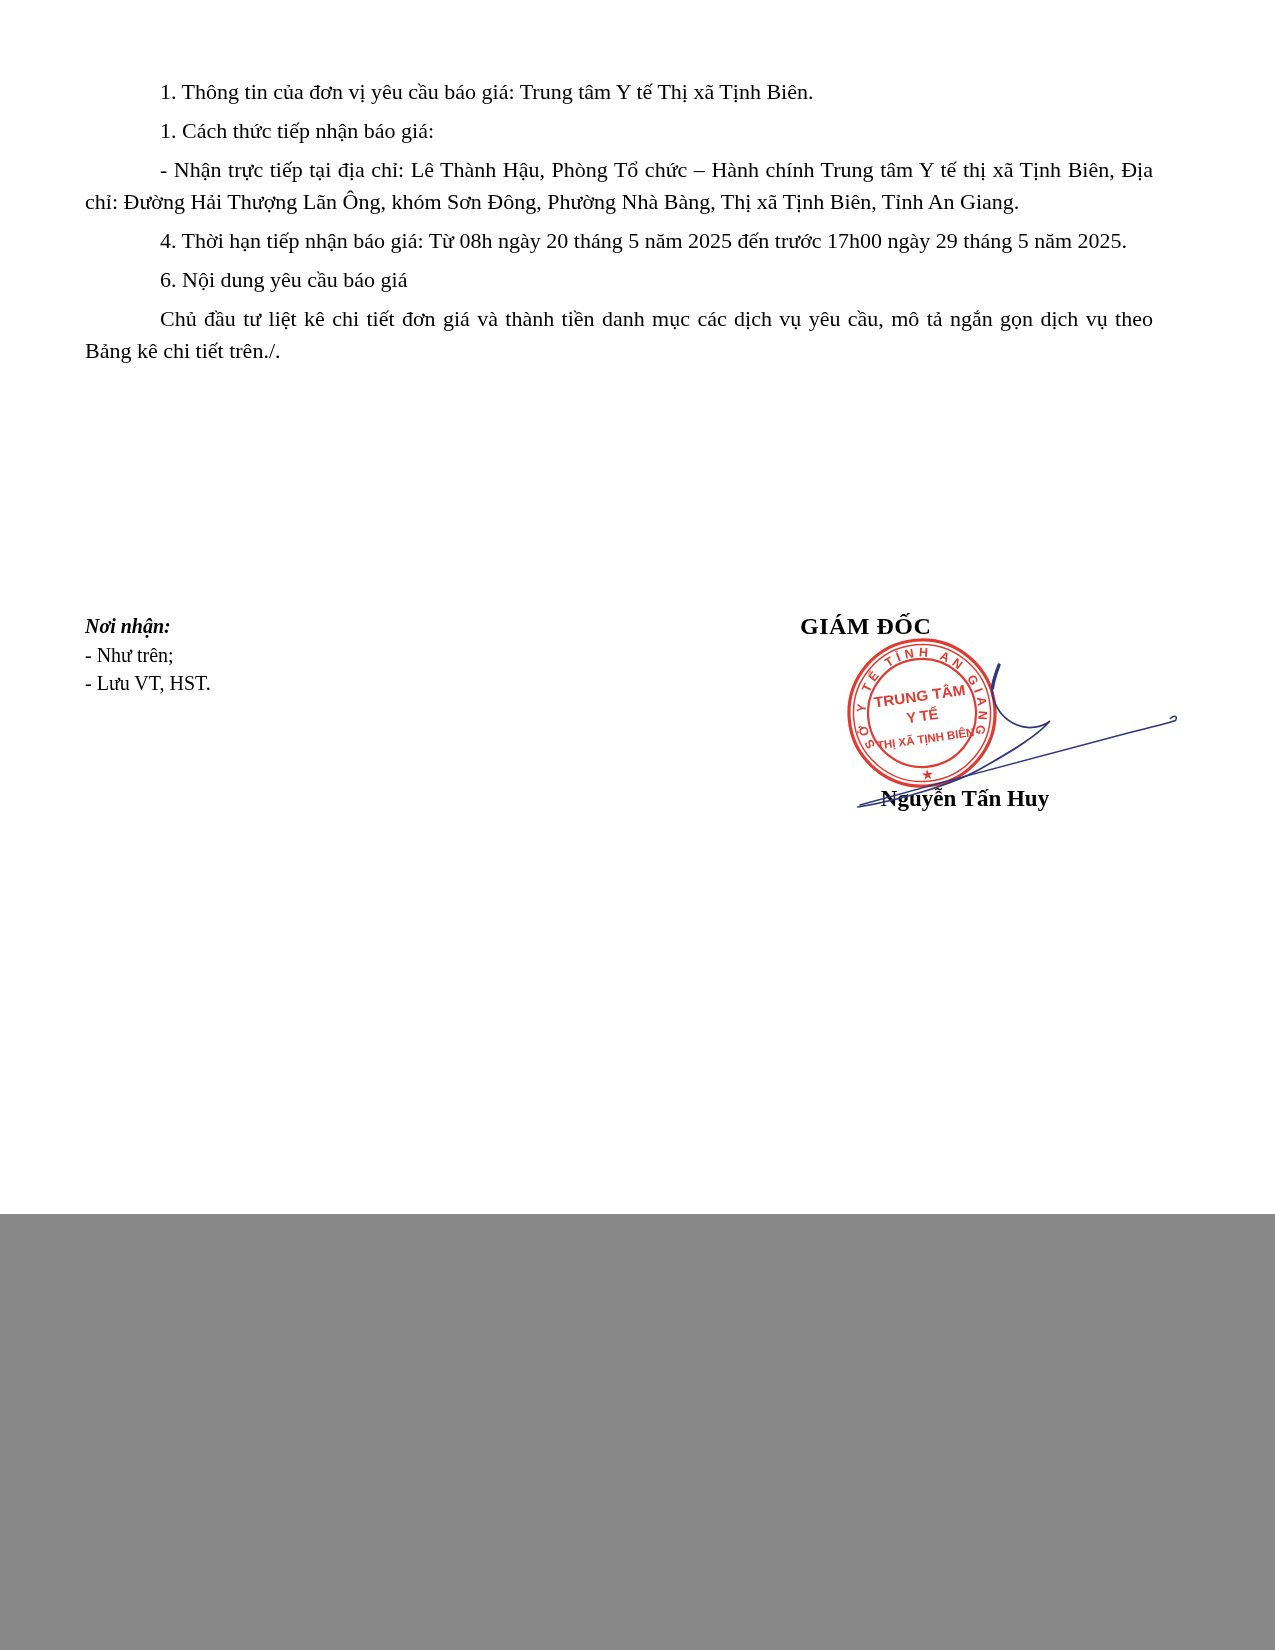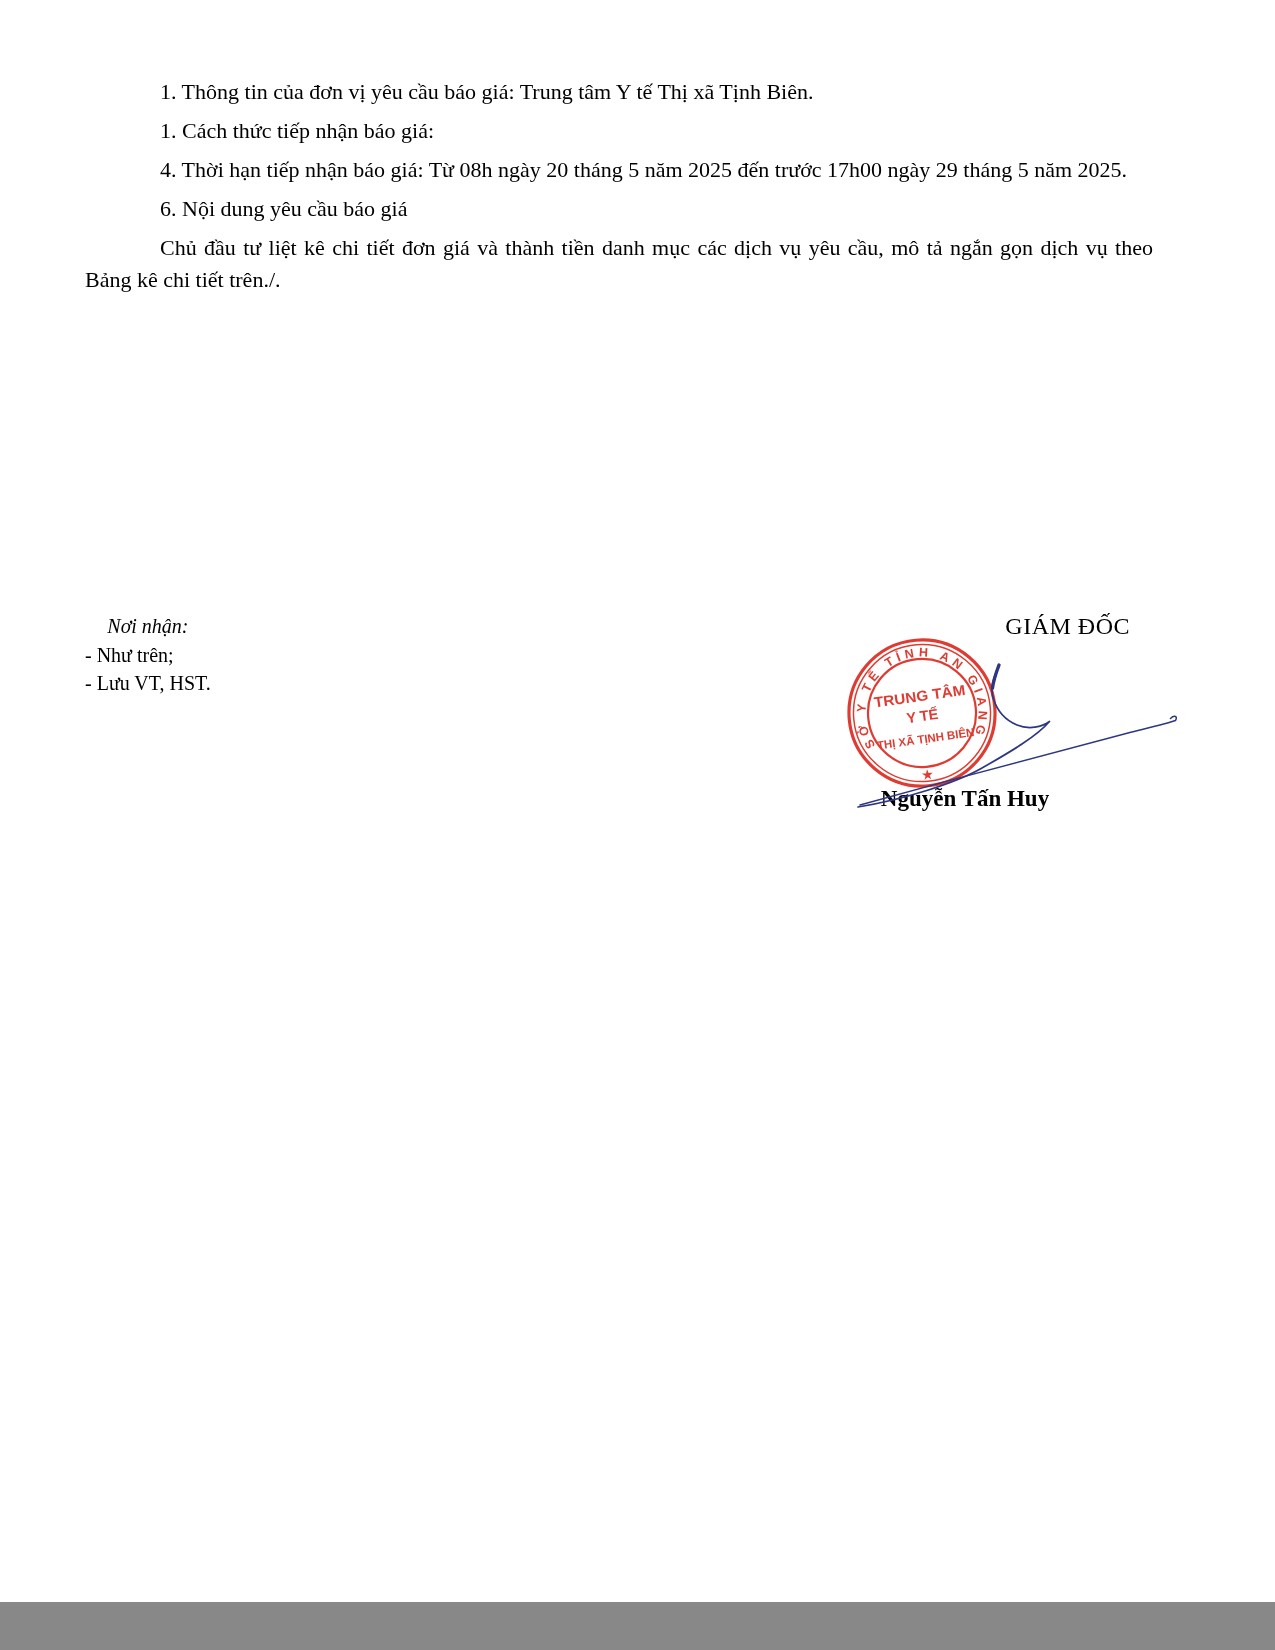--- a/index.html
+++ b/index.html
@@ -5,7 +5,7 @@
   html,body{margin:0;padding:0;background:#888;}
   .page{
     position:relative;
-    width:1275px;height:1602px;
+    width:1275px;height:1214px;
     margin:0 auto;
     background:#ffffff;
     font-family:"Liberation Serif", serif;

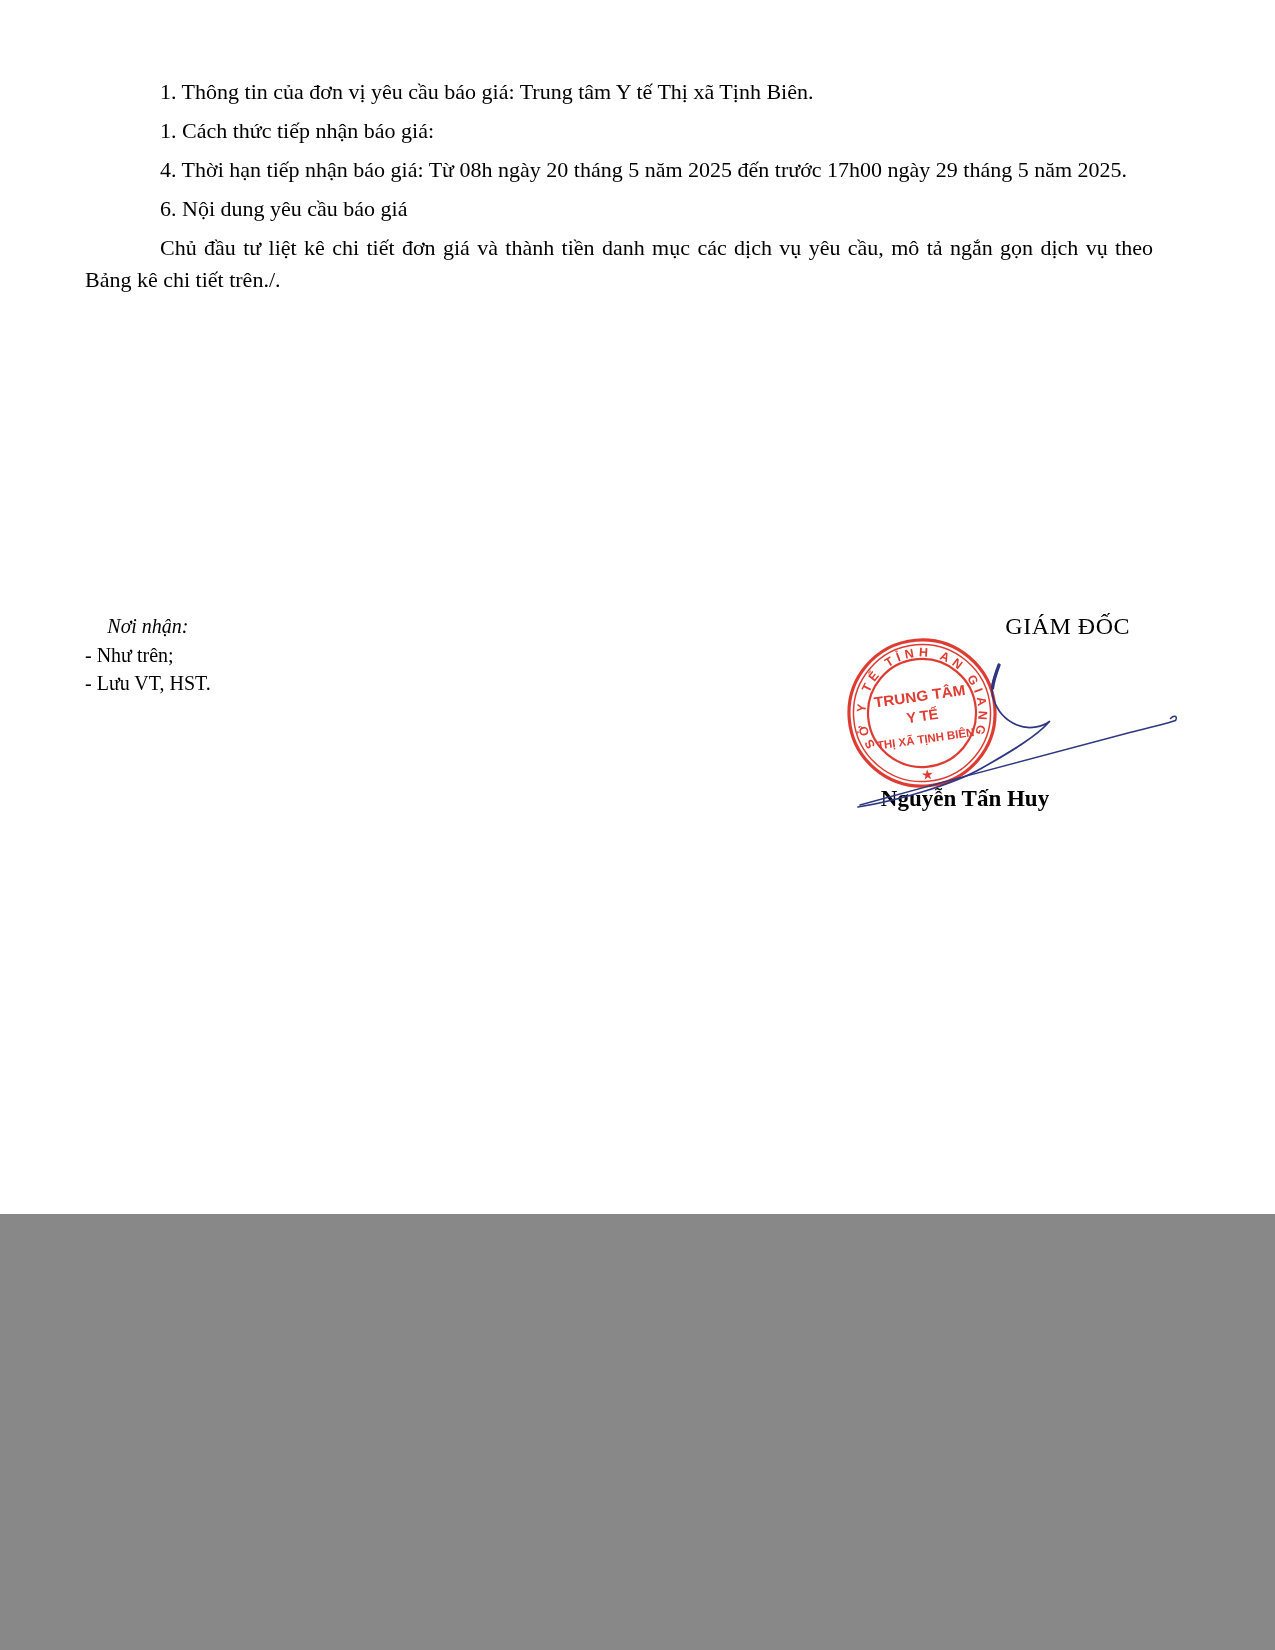--- a/index.html
+++ b/index.html
@@ -64,6 +64,7 @@
   <div class="doc-body">
     <p>1. Thông tin của đơn vị yêu cầu báo giá: Trung tâm Y tế Thị xã Tịnh Biên.</p>
     <p>1. Cách thức tiếp nhận báo giá:</p>
+    <p>- Nhận trực tiếp tại địa chỉ: Lê Thành Hậu, Phòng Tổ chức – Hành chính Trung tâm Y tế thị xã Tịnh Biên, Địa chỉ: Đường Hải Thượng Lãn Ông, khóm Sơn Đông, Phường Nhà Bàng, Thị xã Tịnh Biên, Tỉnh An Giang.</p>
     <p>4. Thời hạn tiếp nhận báo giá: Từ 08h ngày 20 tháng 5 năm 2025 đến trước 17h00 ngày 29 tháng 5 năm 2025.</p>
     <p>6. Nội dung yêu cầu báo giá</p>
     <p>Chủ đầu tư liệt kê chi tiết đơn giá và thành tiền danh mục các dịch vụ yêu cầu, mô tả ngắn gọn dịch vụ theo Bảng kê chi tiết trên./.</p>

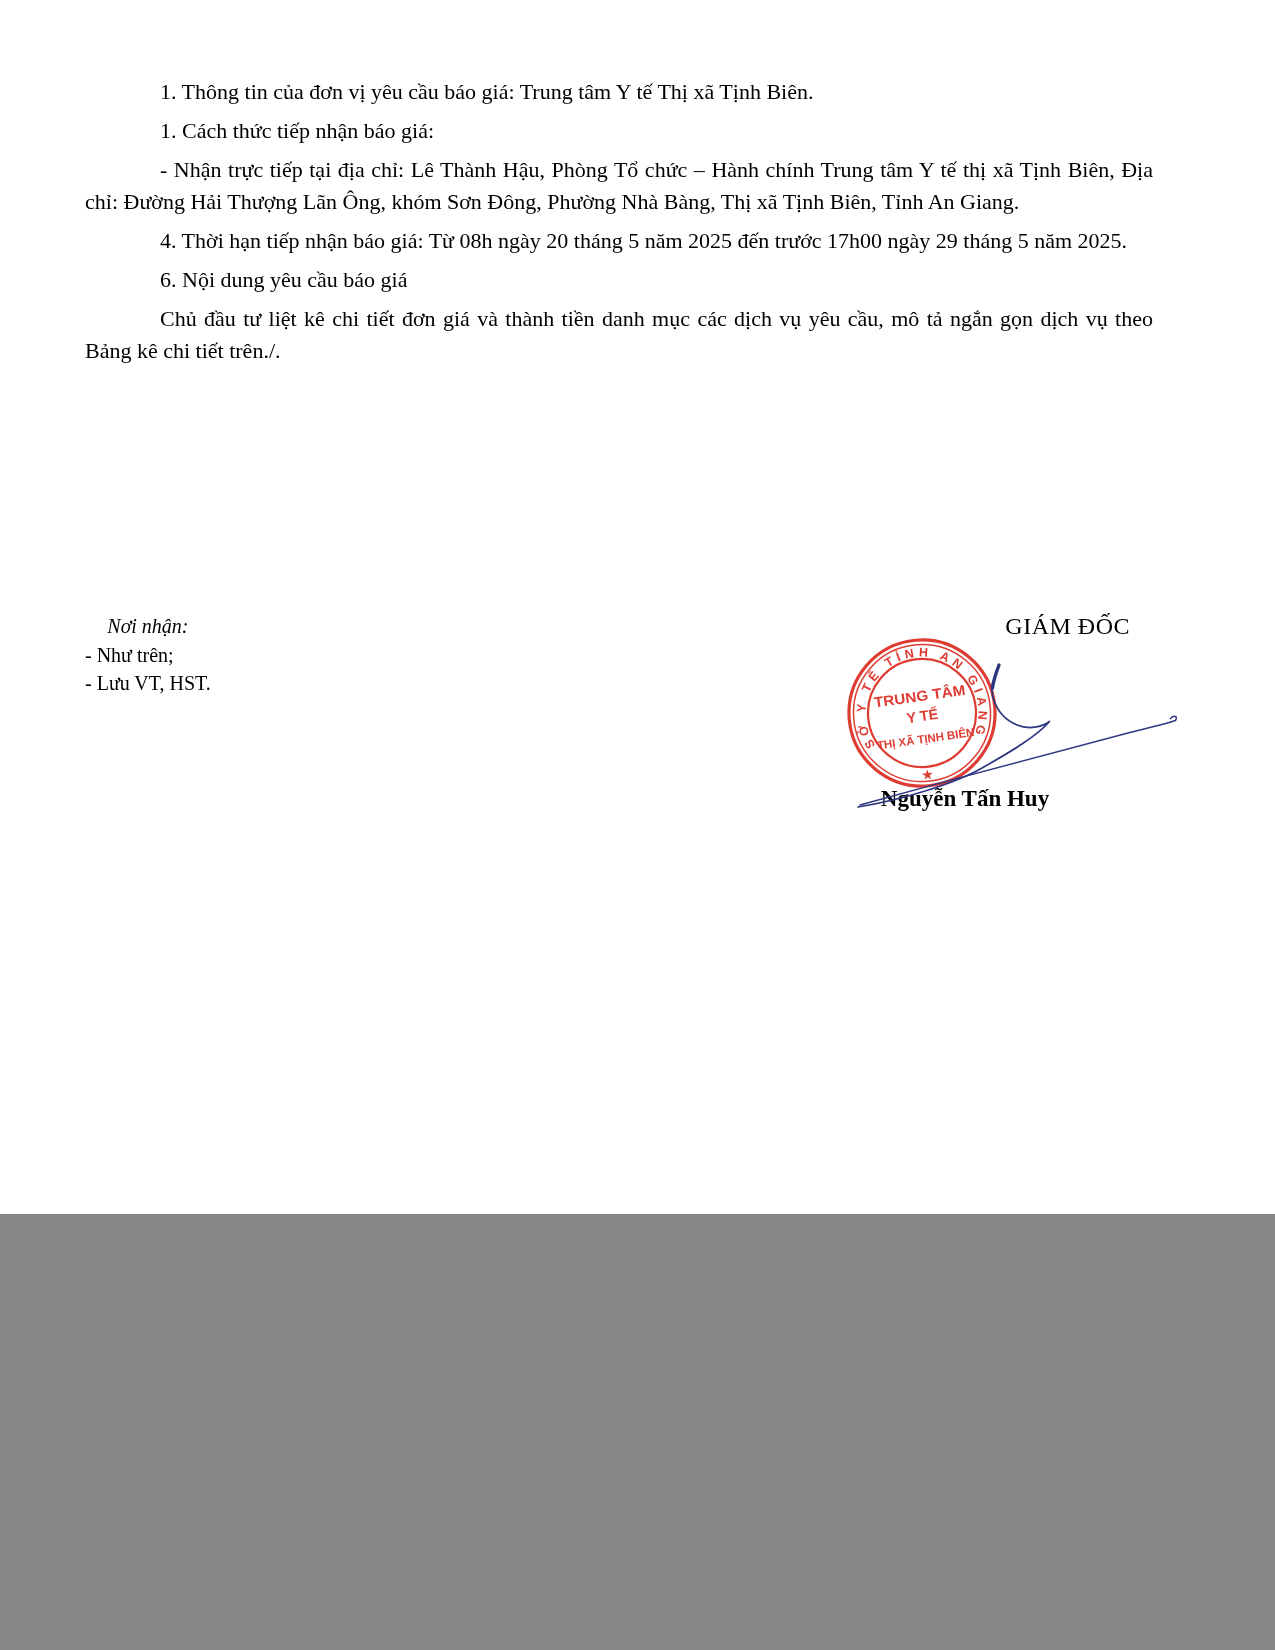--- a/index.html
+++ b/index.html
@@ -30,7 +30,7 @@
     position:absolute;left:85px;top:612px;
     font-size:20px;line-height:28.5px;
   }
-  .notes-label{font-weight:normal;font-style:italic;text-align:center;}
+  .notes-label{font-weight:bold;font-style:italic;}
   .sign-title{
     position:absolute;left:800px;top:612px;width:330px;
     text-align:right;font-size:24px;font-weight:normal;line-height:28px;

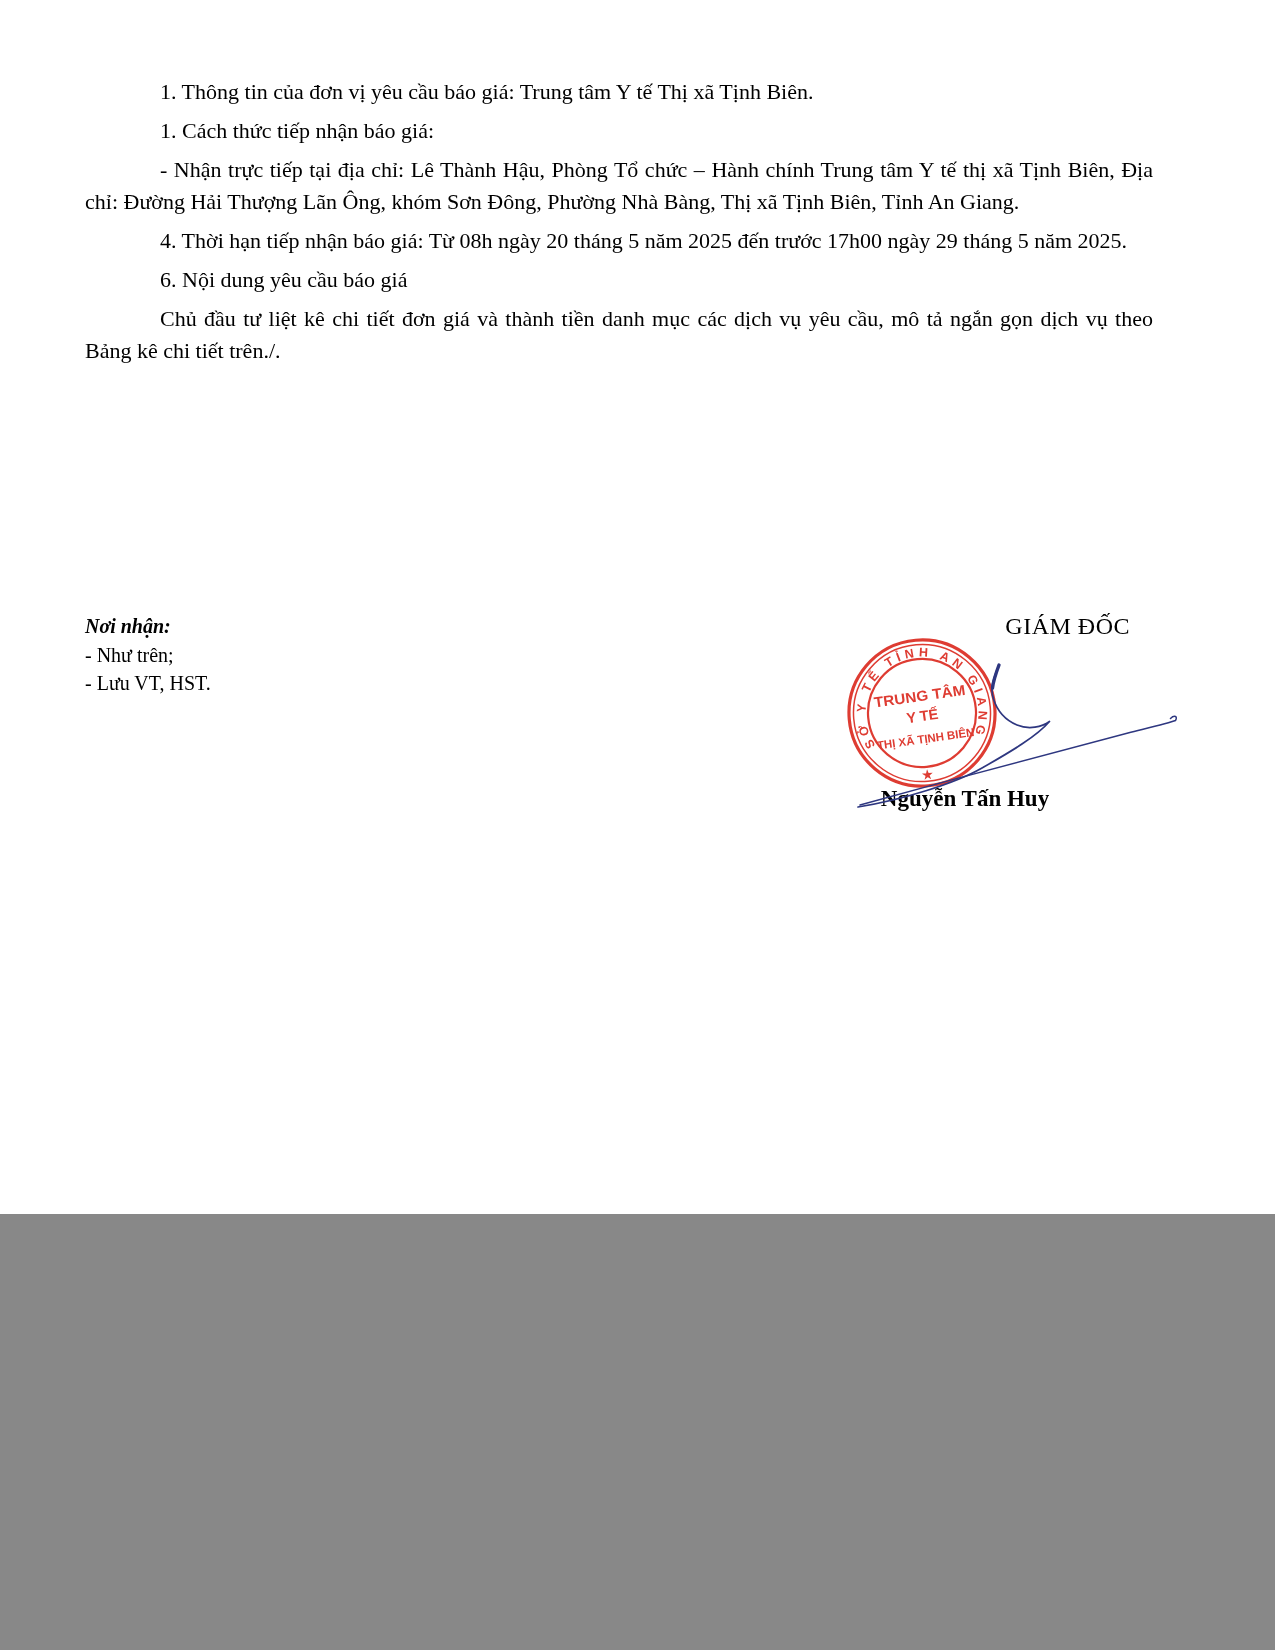--- a/index.html
+++ b/index.html
@@ -33,7 +33,7 @@
   .notes-label{font-weight:bold;font-style:italic;}
   .sign-title{
     position:absolute;left:800px;top:612px;width:330px;
-    text-align:right;font-size:24px;font-weight:normal;line-height:28px;
+    text-align:left;font-size:24px;font-weight:bold;line-height:28px;
     letter-spacing:0.5px;
   }
   .sign-name{

